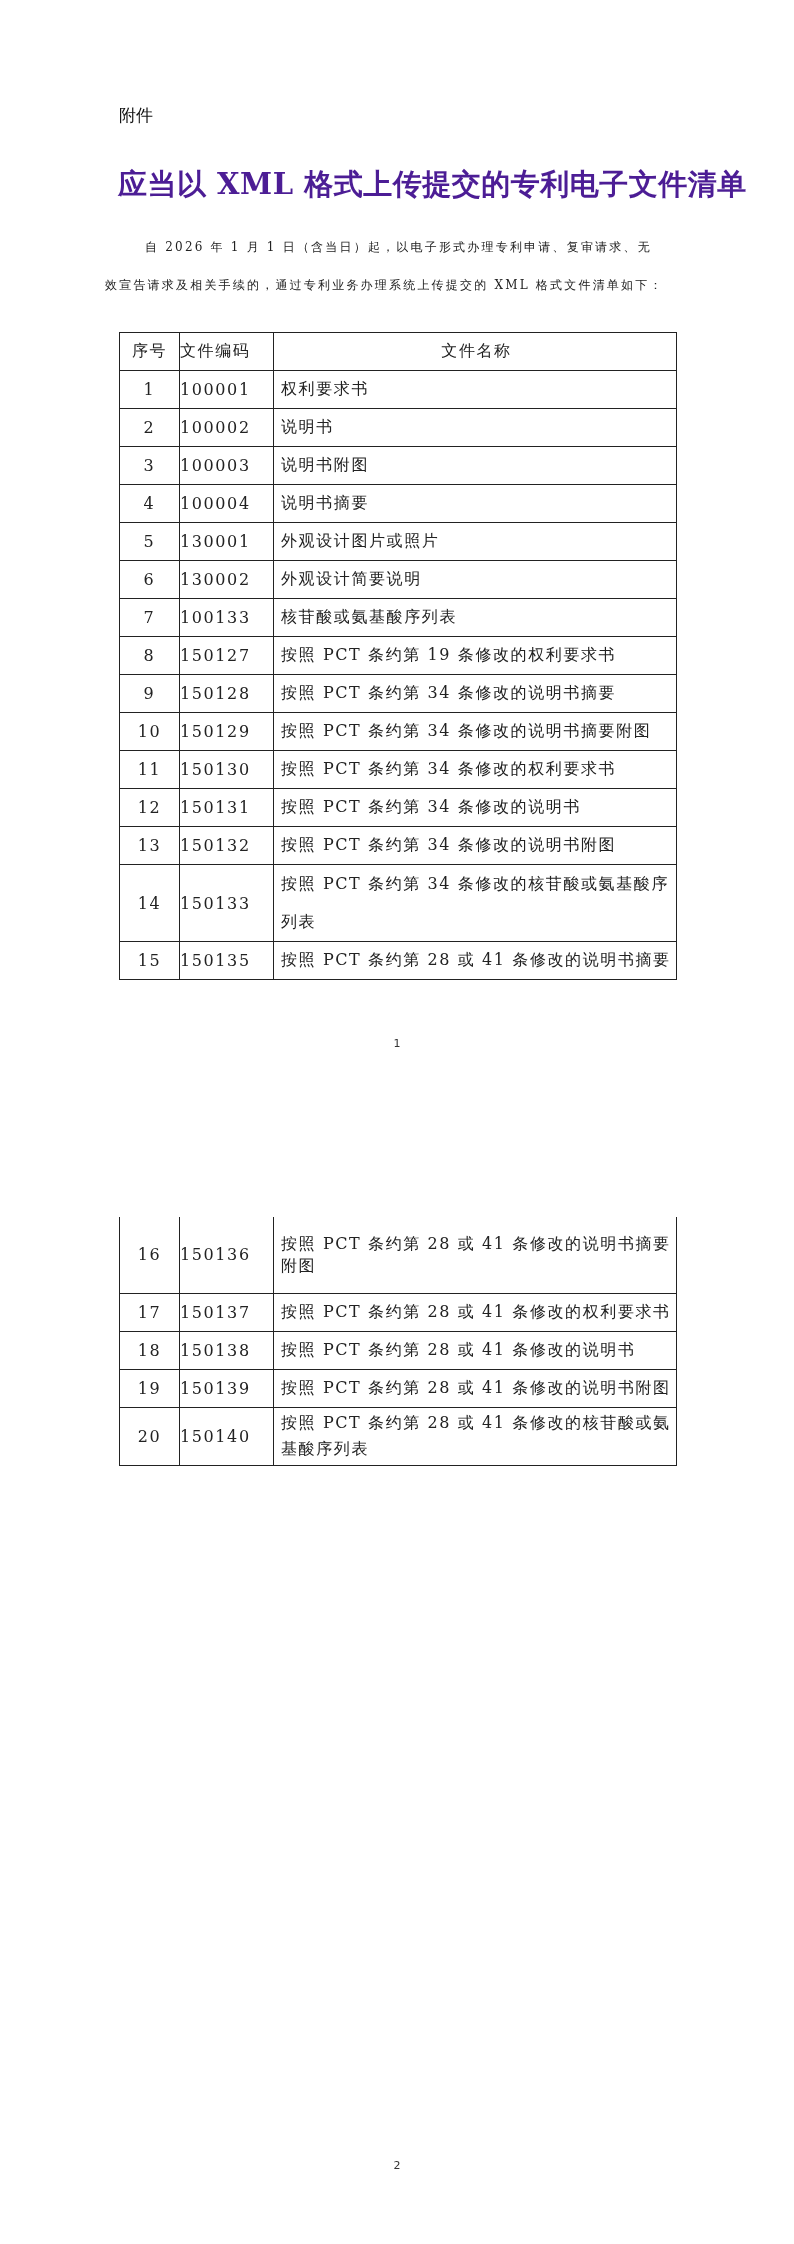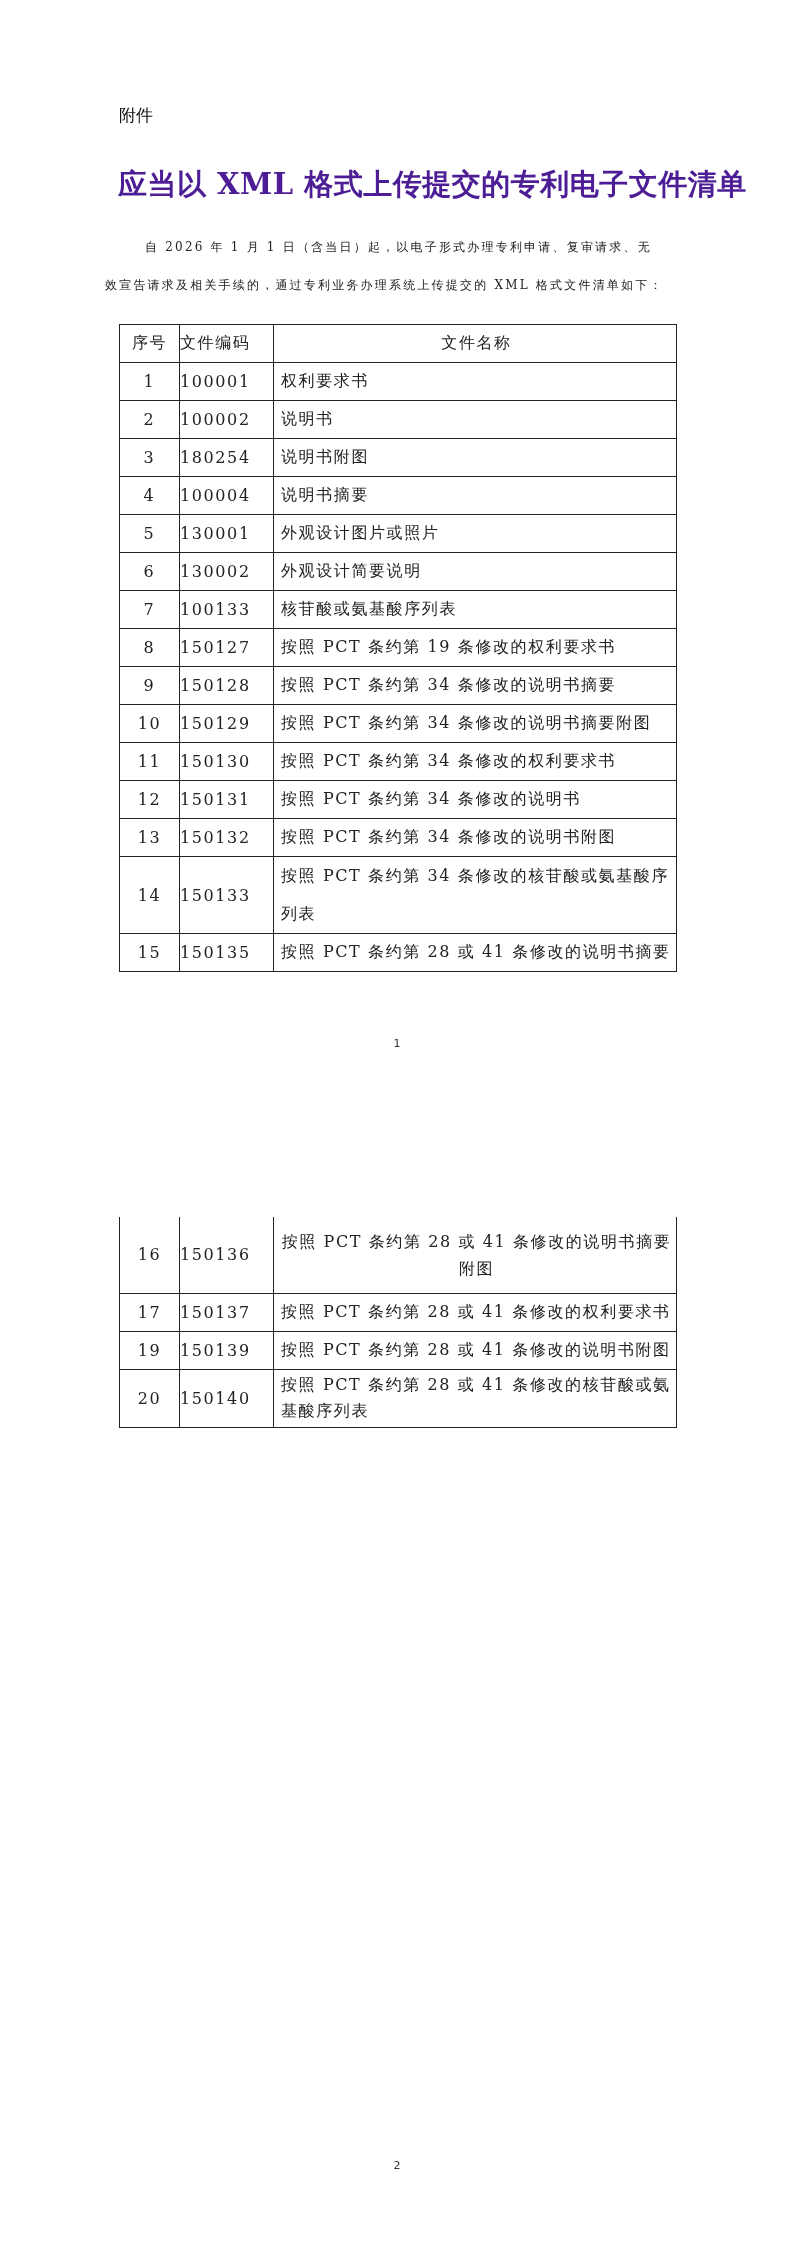--- a/index.html
+++ b/index.html
@@ -46,7 +46,7 @@
     .file-table tr.tall-p2 { height: 76px; }
     .file-table tr.tall-p2 td.col-name { line-height: 27px; text-align: center; }
 
-    #table-page1 { top: 324px; padding-left: 46px; }
+    #table-page1 { top: 332px; padding-left: 46px; }
     #table-page2 { top: 1217px; }
     #table-page2 tr:first-child td { border-top: none; }
 

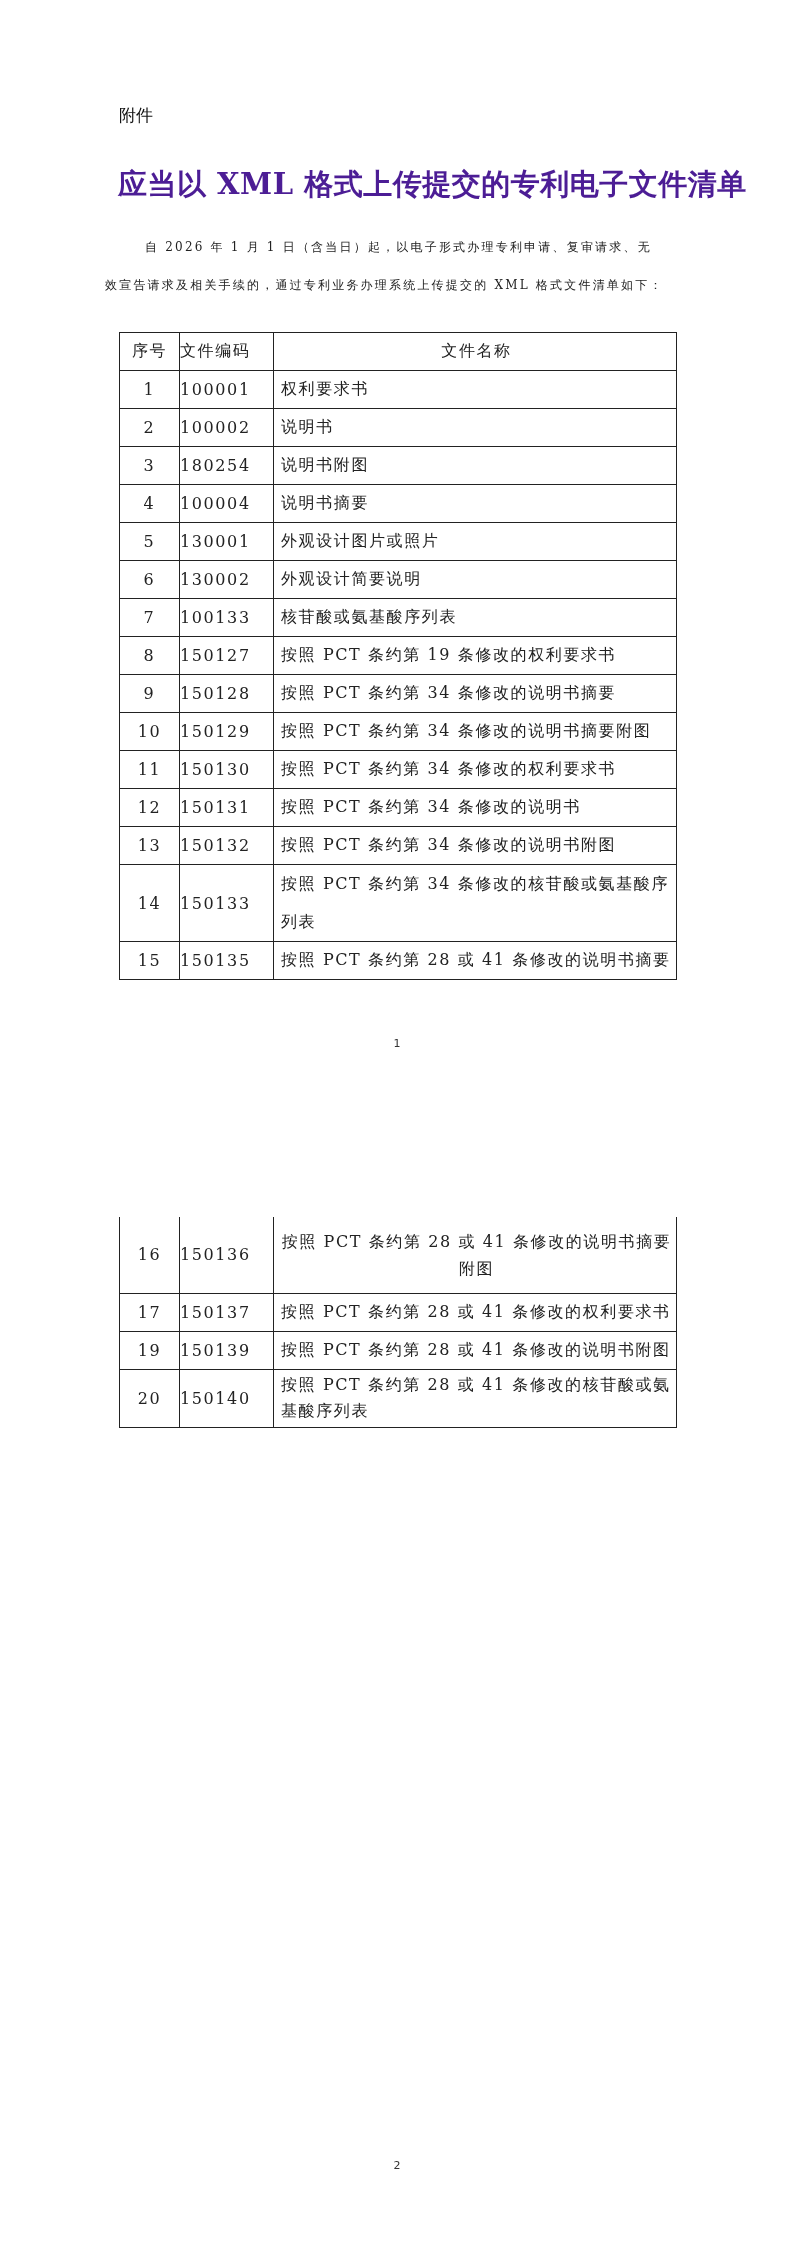--- a/index.html
+++ b/index.html
@@ -84,7 +84,7 @@
   </tr>
   <tr>
     <td class="col-no">3</td>
-    <td class="col-code">180254</td>
+    <td class="col-code">100003</td>
     <td class="col-name">说明书附图</td>
   </tr>
   <tr>

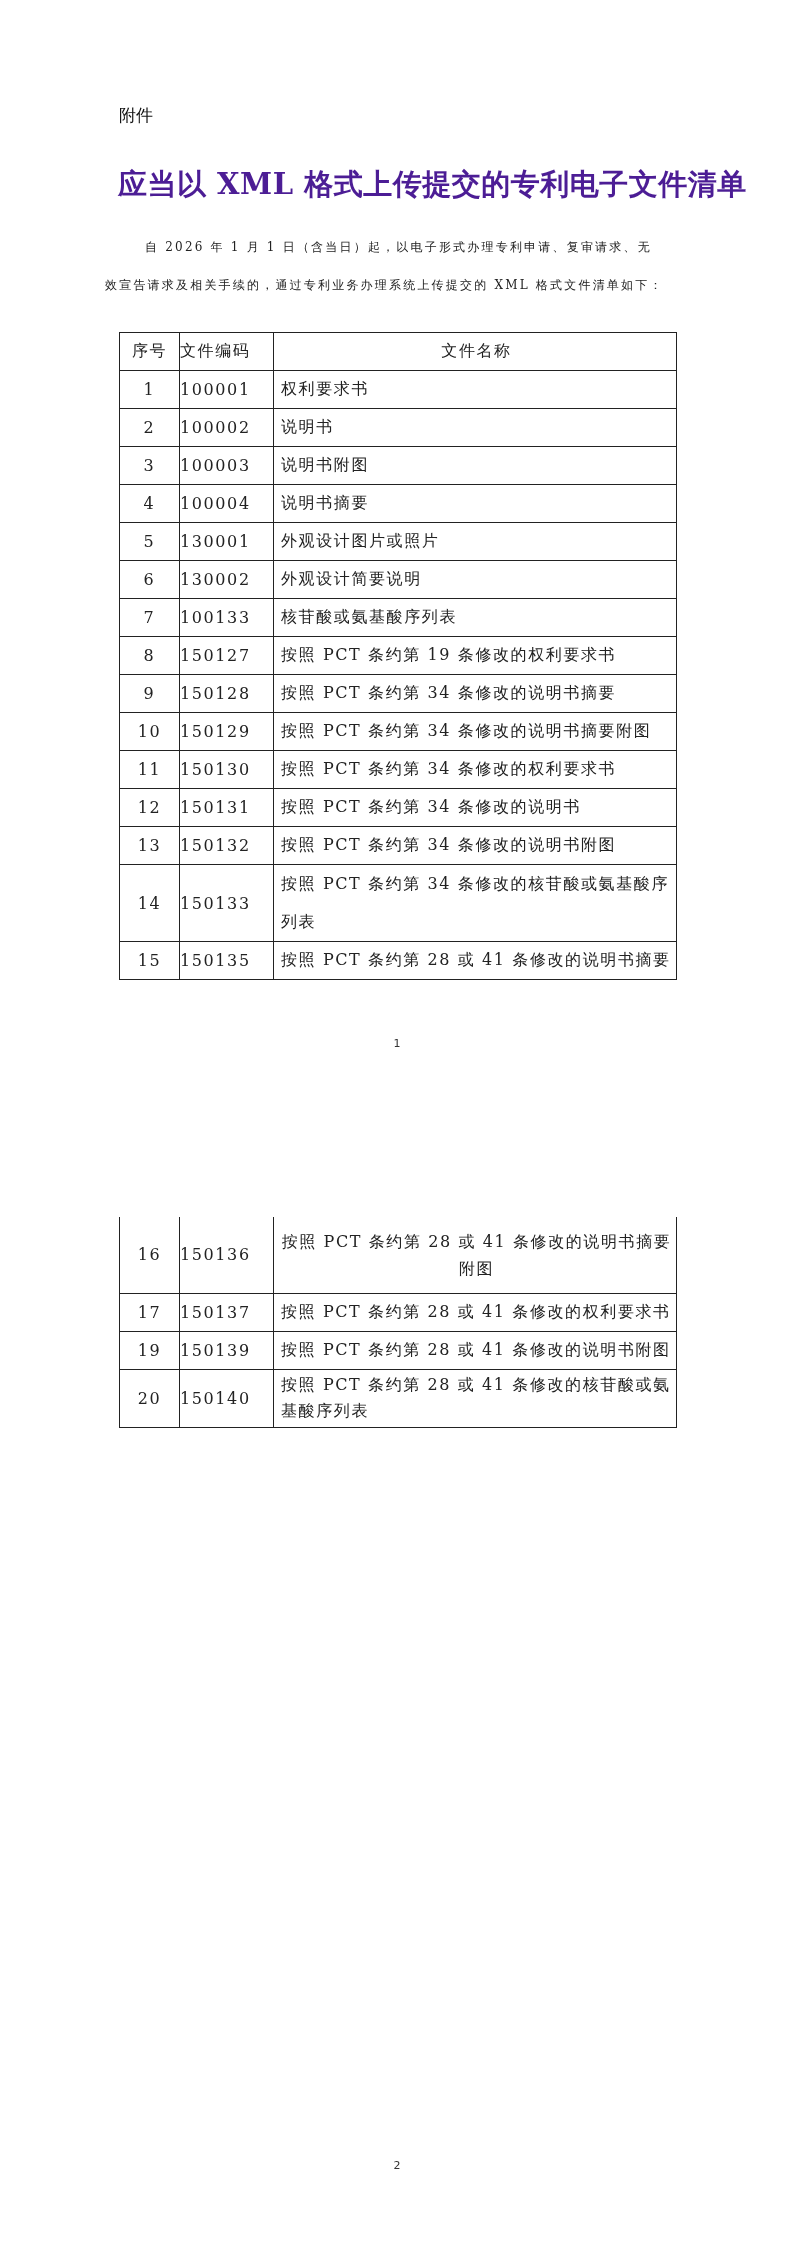--- a/index.html
+++ b/index.html
@@ -44,7 +44,7 @@
     .file-table tr.tall-tight { height: 58px; }
     .file-table tr.tall-tight td.col-name { line-height: 26px; }
     .file-table tr.tall-p2 { height: 76px; }
-    .file-table tr.tall-p2 td.col-name { line-height: 27px; text-align: center; }
+    .file-table tr.tall-p2 td.col-name { line-height: 22px; }
 
     #table-page1 { top: 332px; padding-left: 46px; }
     #table-page2 { top: 1217px; }

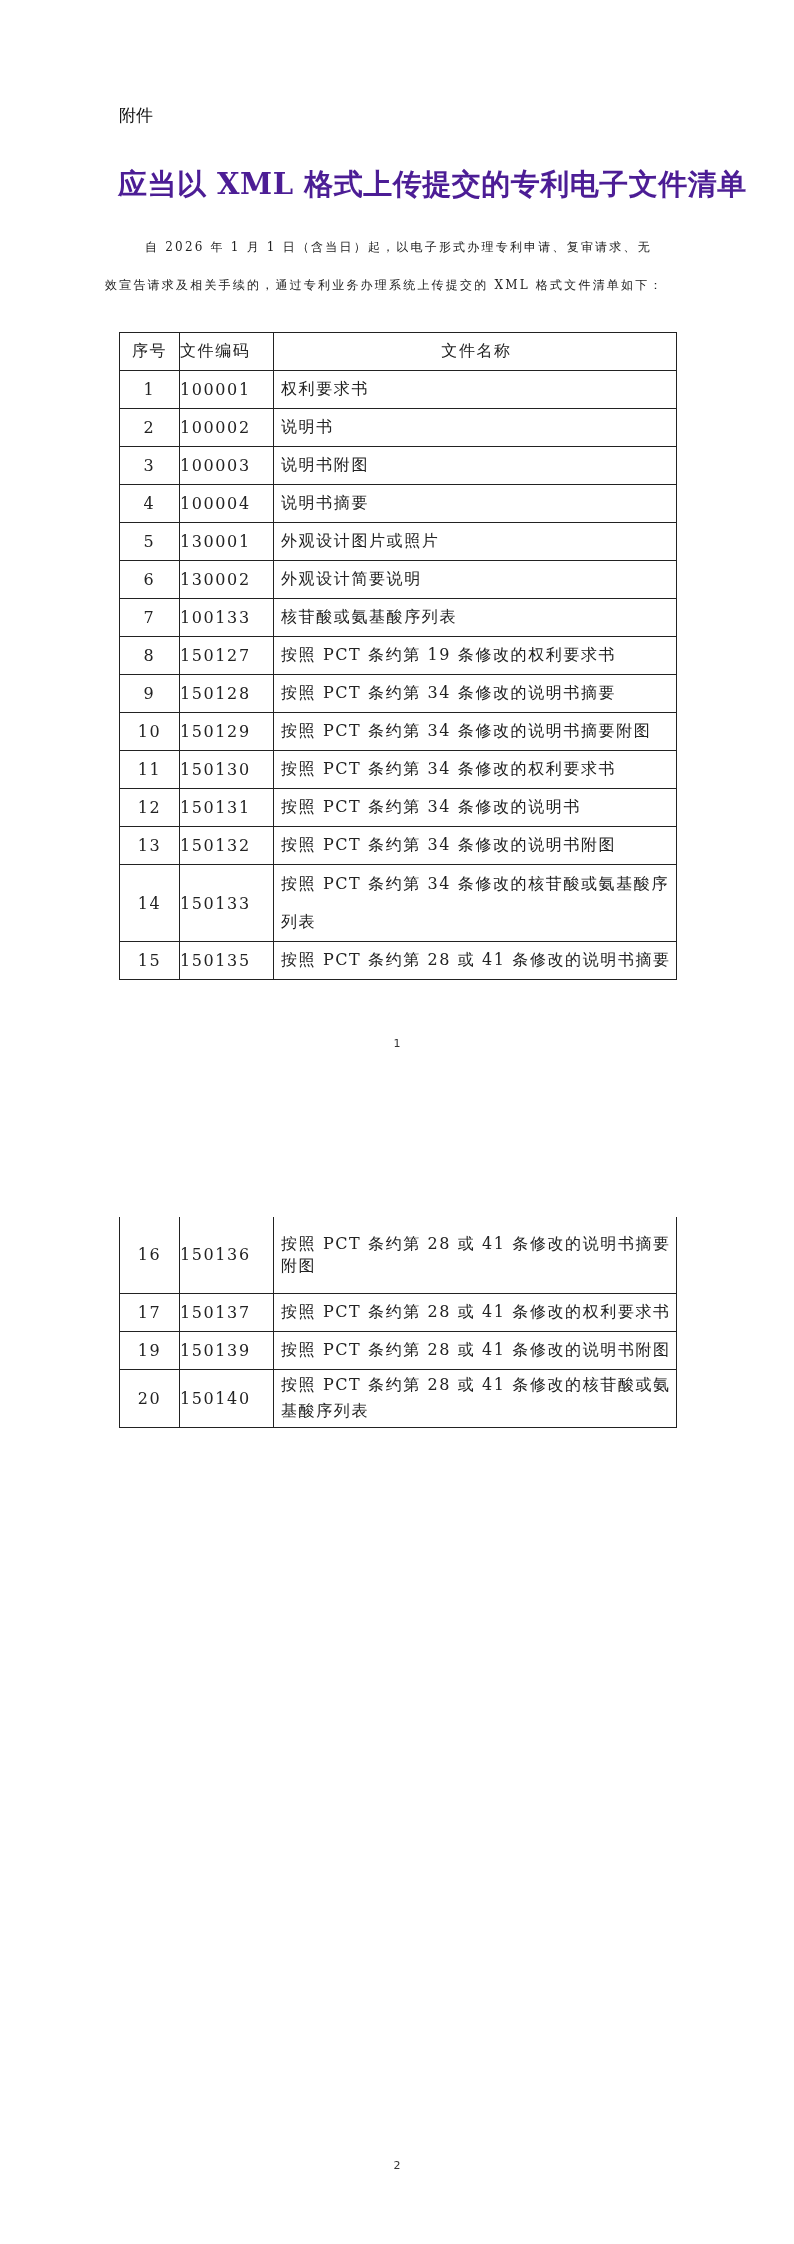--- a/index.html
+++ b/index.html
@@ -165,6 +165,11 @@
     <td class="col-name">按照 PCT 条约第 28 或 41 条修改的权利要求书</td>
   </tr>
   <tr>
+    <td class="col-no">18</td>
+    <td class="col-code">150138</td>
+    <td class="col-name">按照 PCT 条约第 28 或 41 条修改的说明书</td>
+  </tr>
+  <tr>
     <td class="col-no">19</td>
     <td class="col-code">150139</td>
     <td class="col-name">按照 PCT 条约第 28 或 41 条修改的说明书附图</td>

